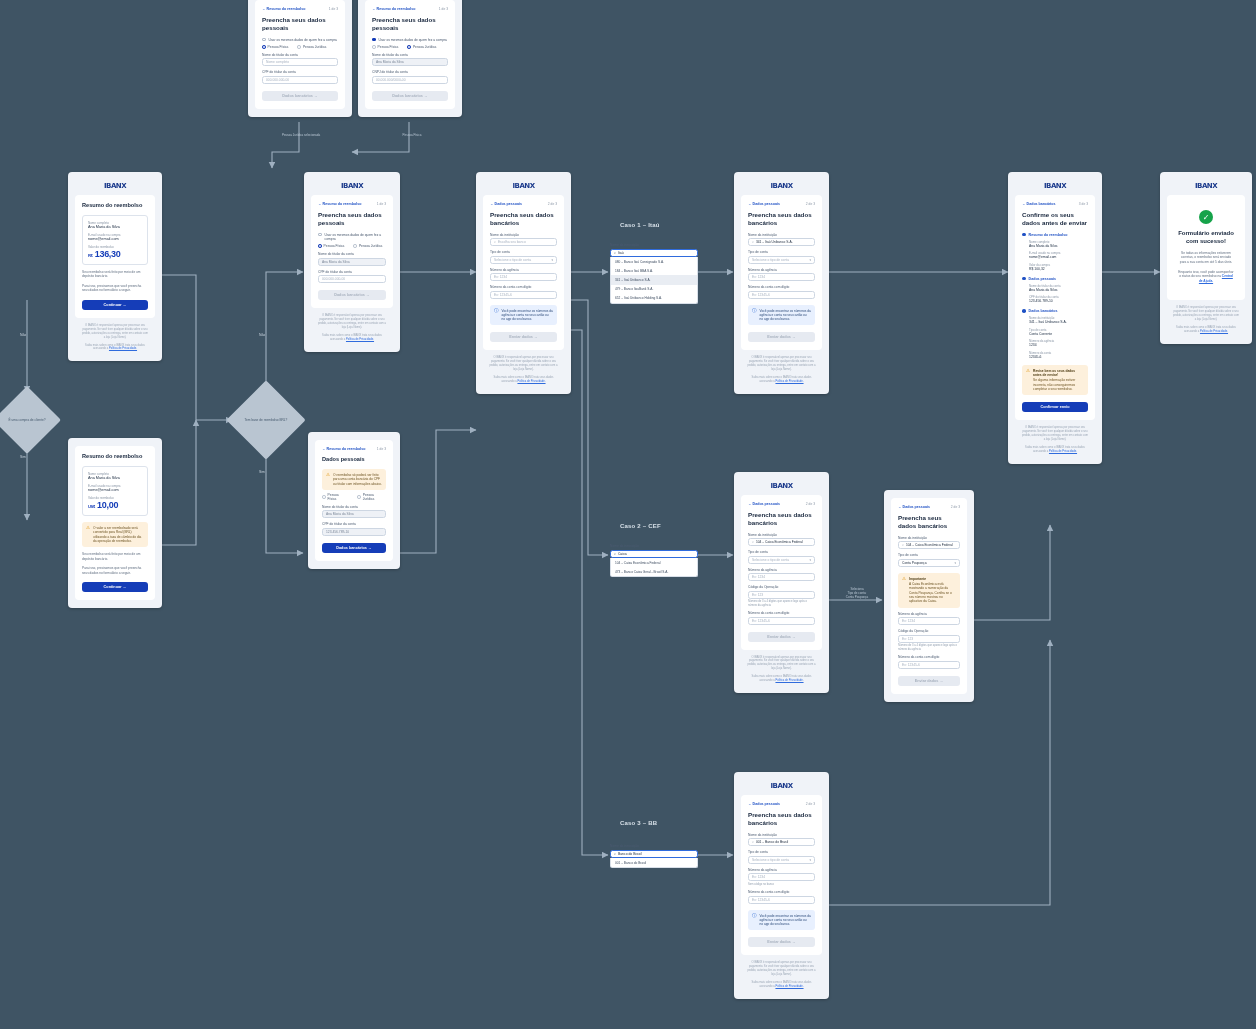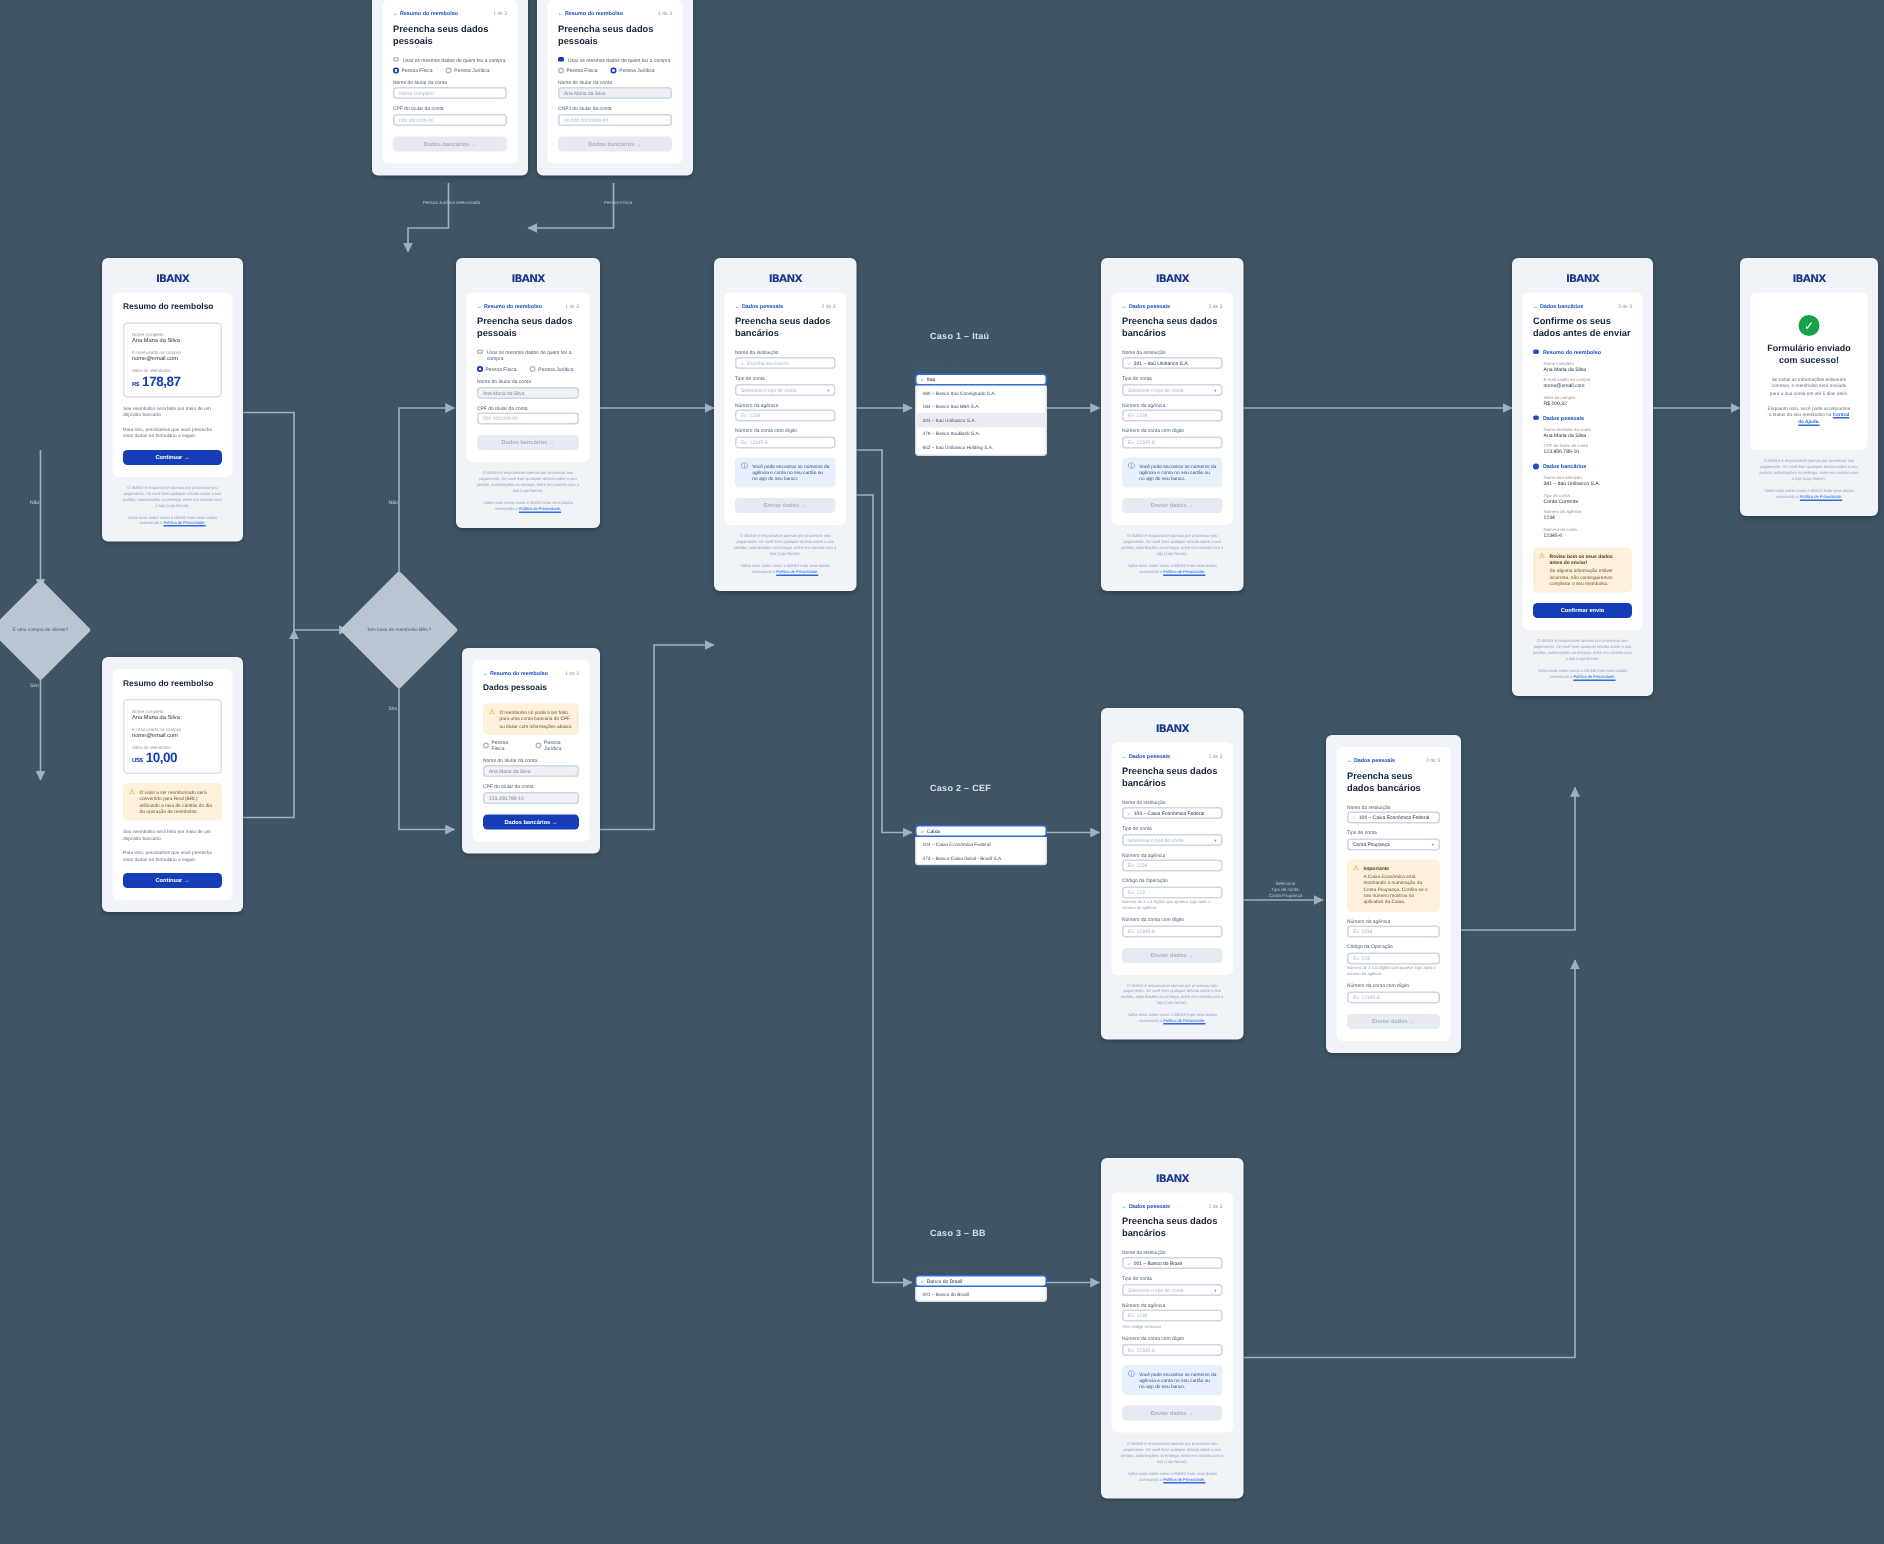--- a/index.html
+++ b/index.html
@@ -256,7 +256,7 @@
       <div class="sumlabel">E-mail usado na compra</div>
       <div class="sumval">nome@email.com</div>
       <div class="sumlabel">Valor do reembolso</div>
-      <div class="money"><small>R$</small> <span>178,87</span></div>
+      <div class="money"><small>R$</small> <span>136,30</span></div>
     </div>
     <div class="para">Seu reembolso será feito por meio de um depósito bancário.</div>
     <div class="para">Para isso, precisamos que você preencha seus dados no formulário a seguir.</div>

